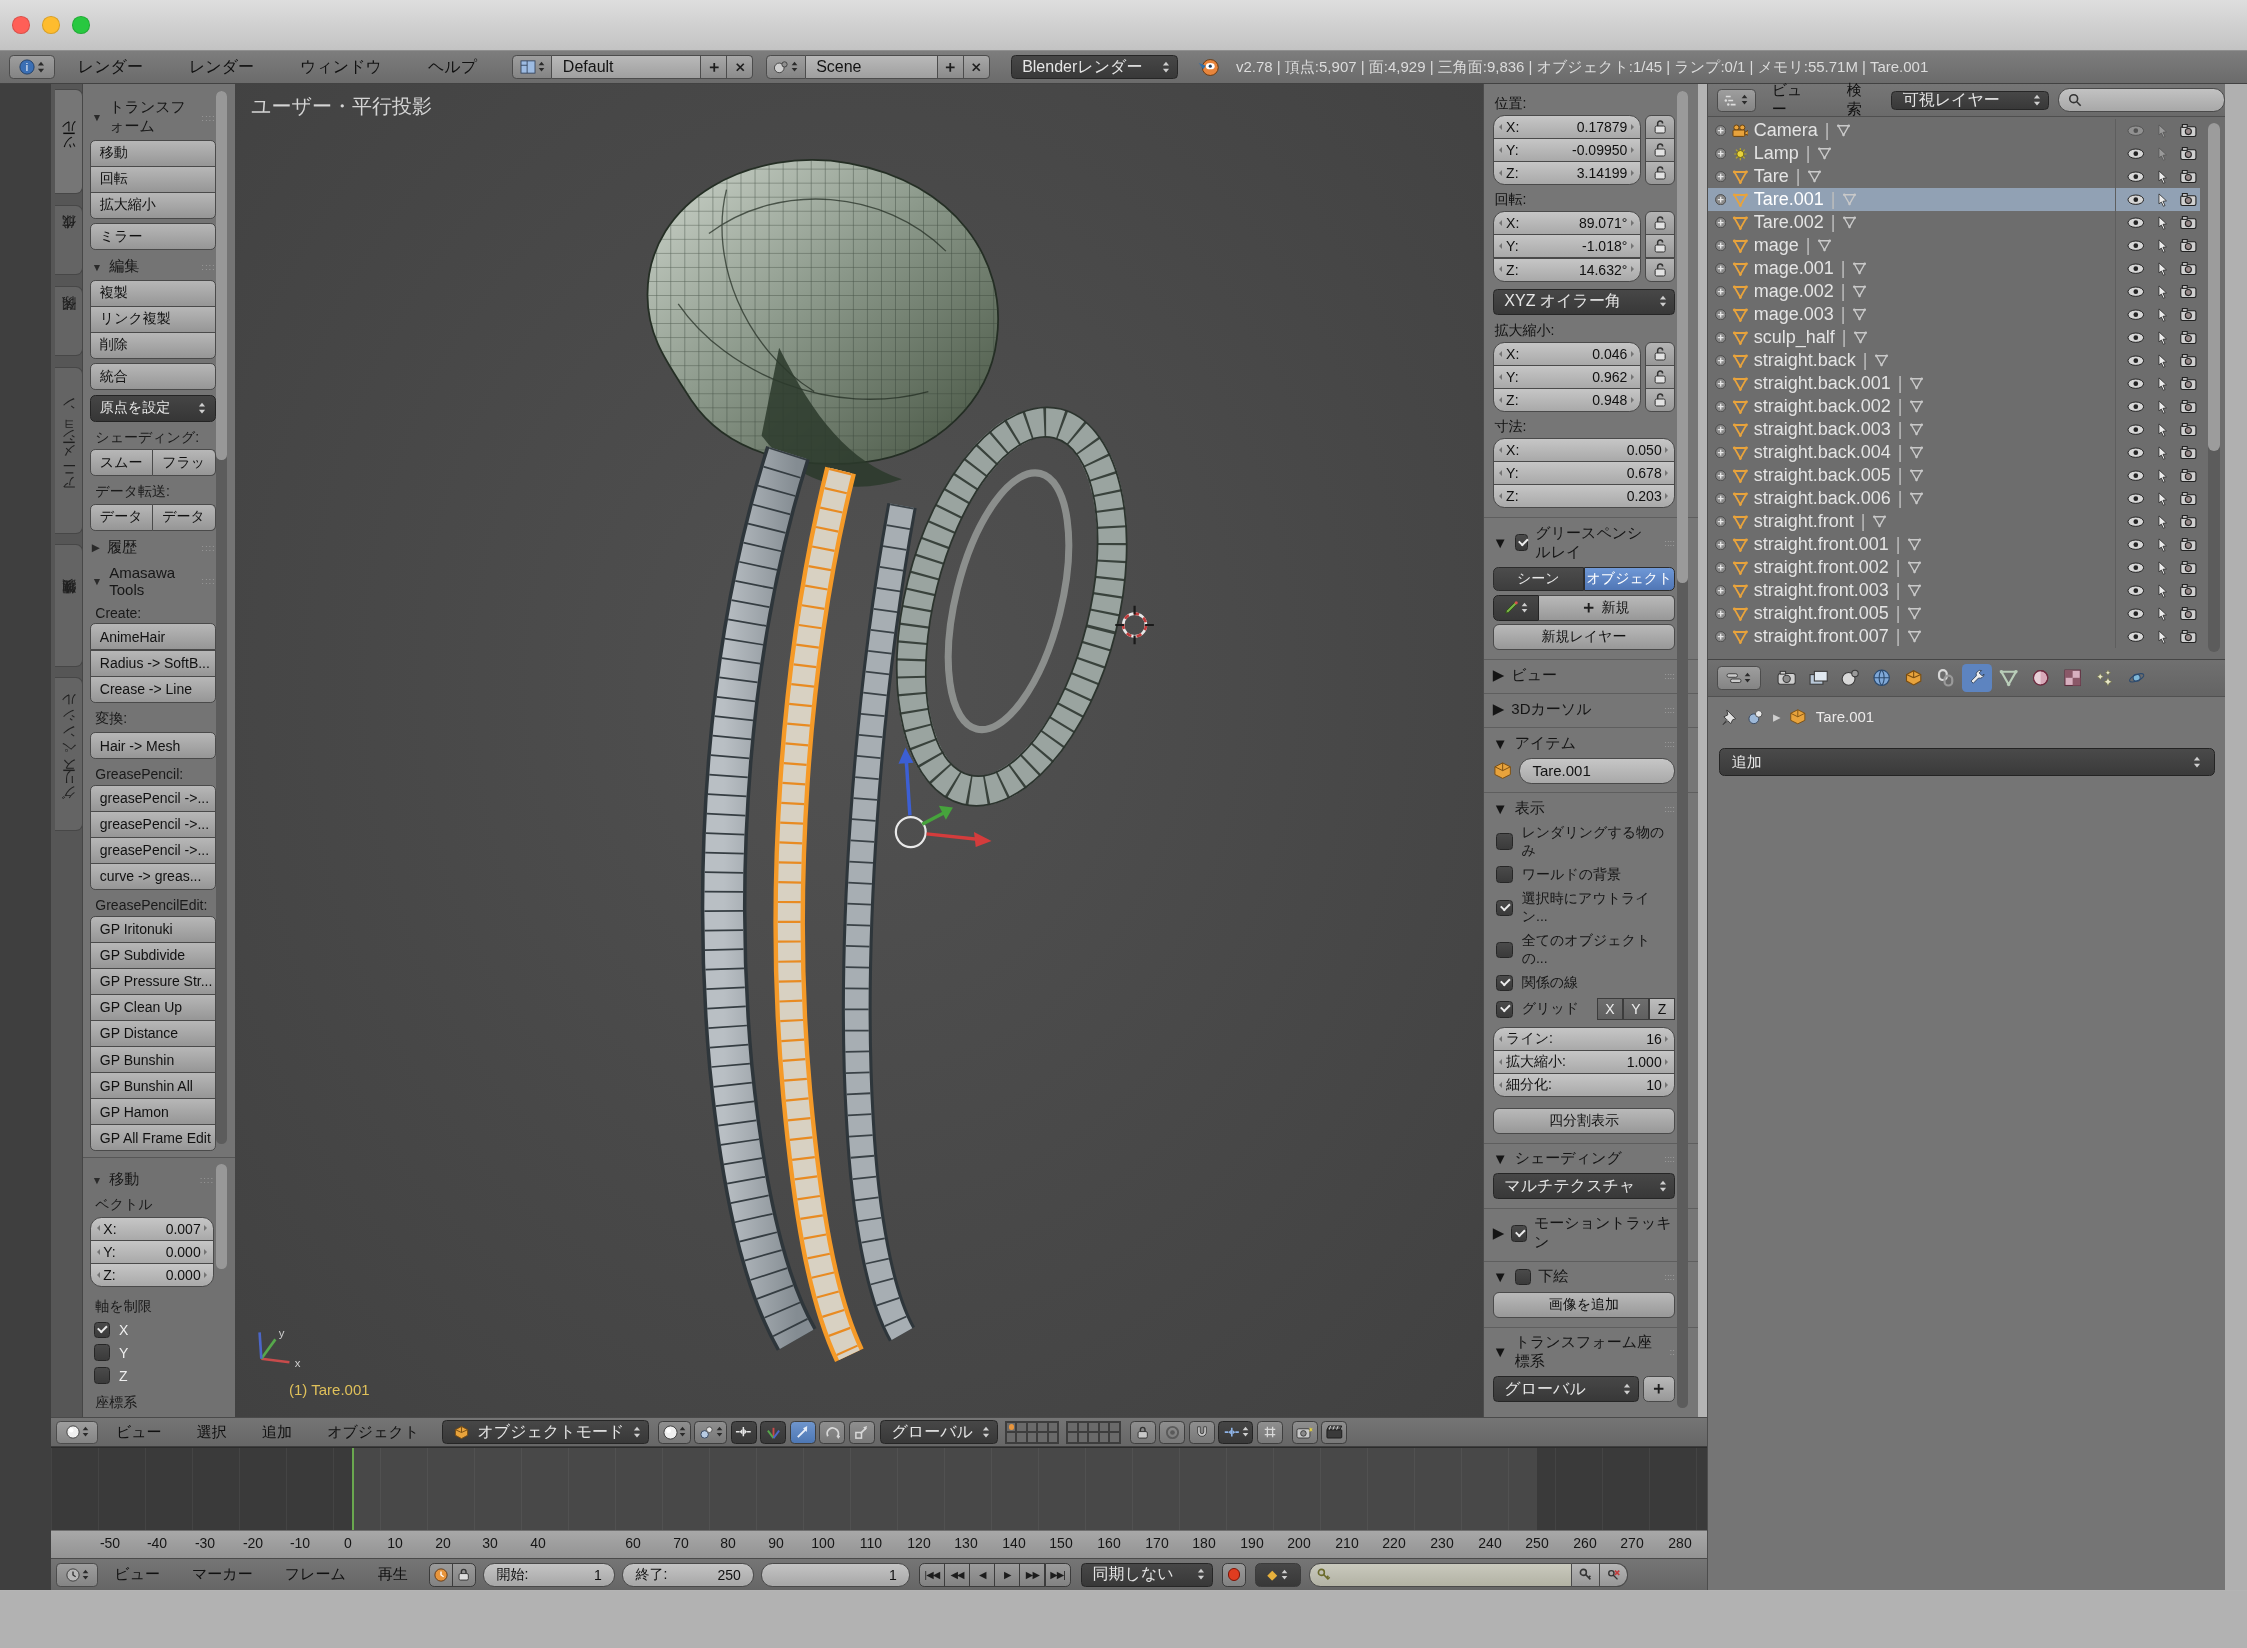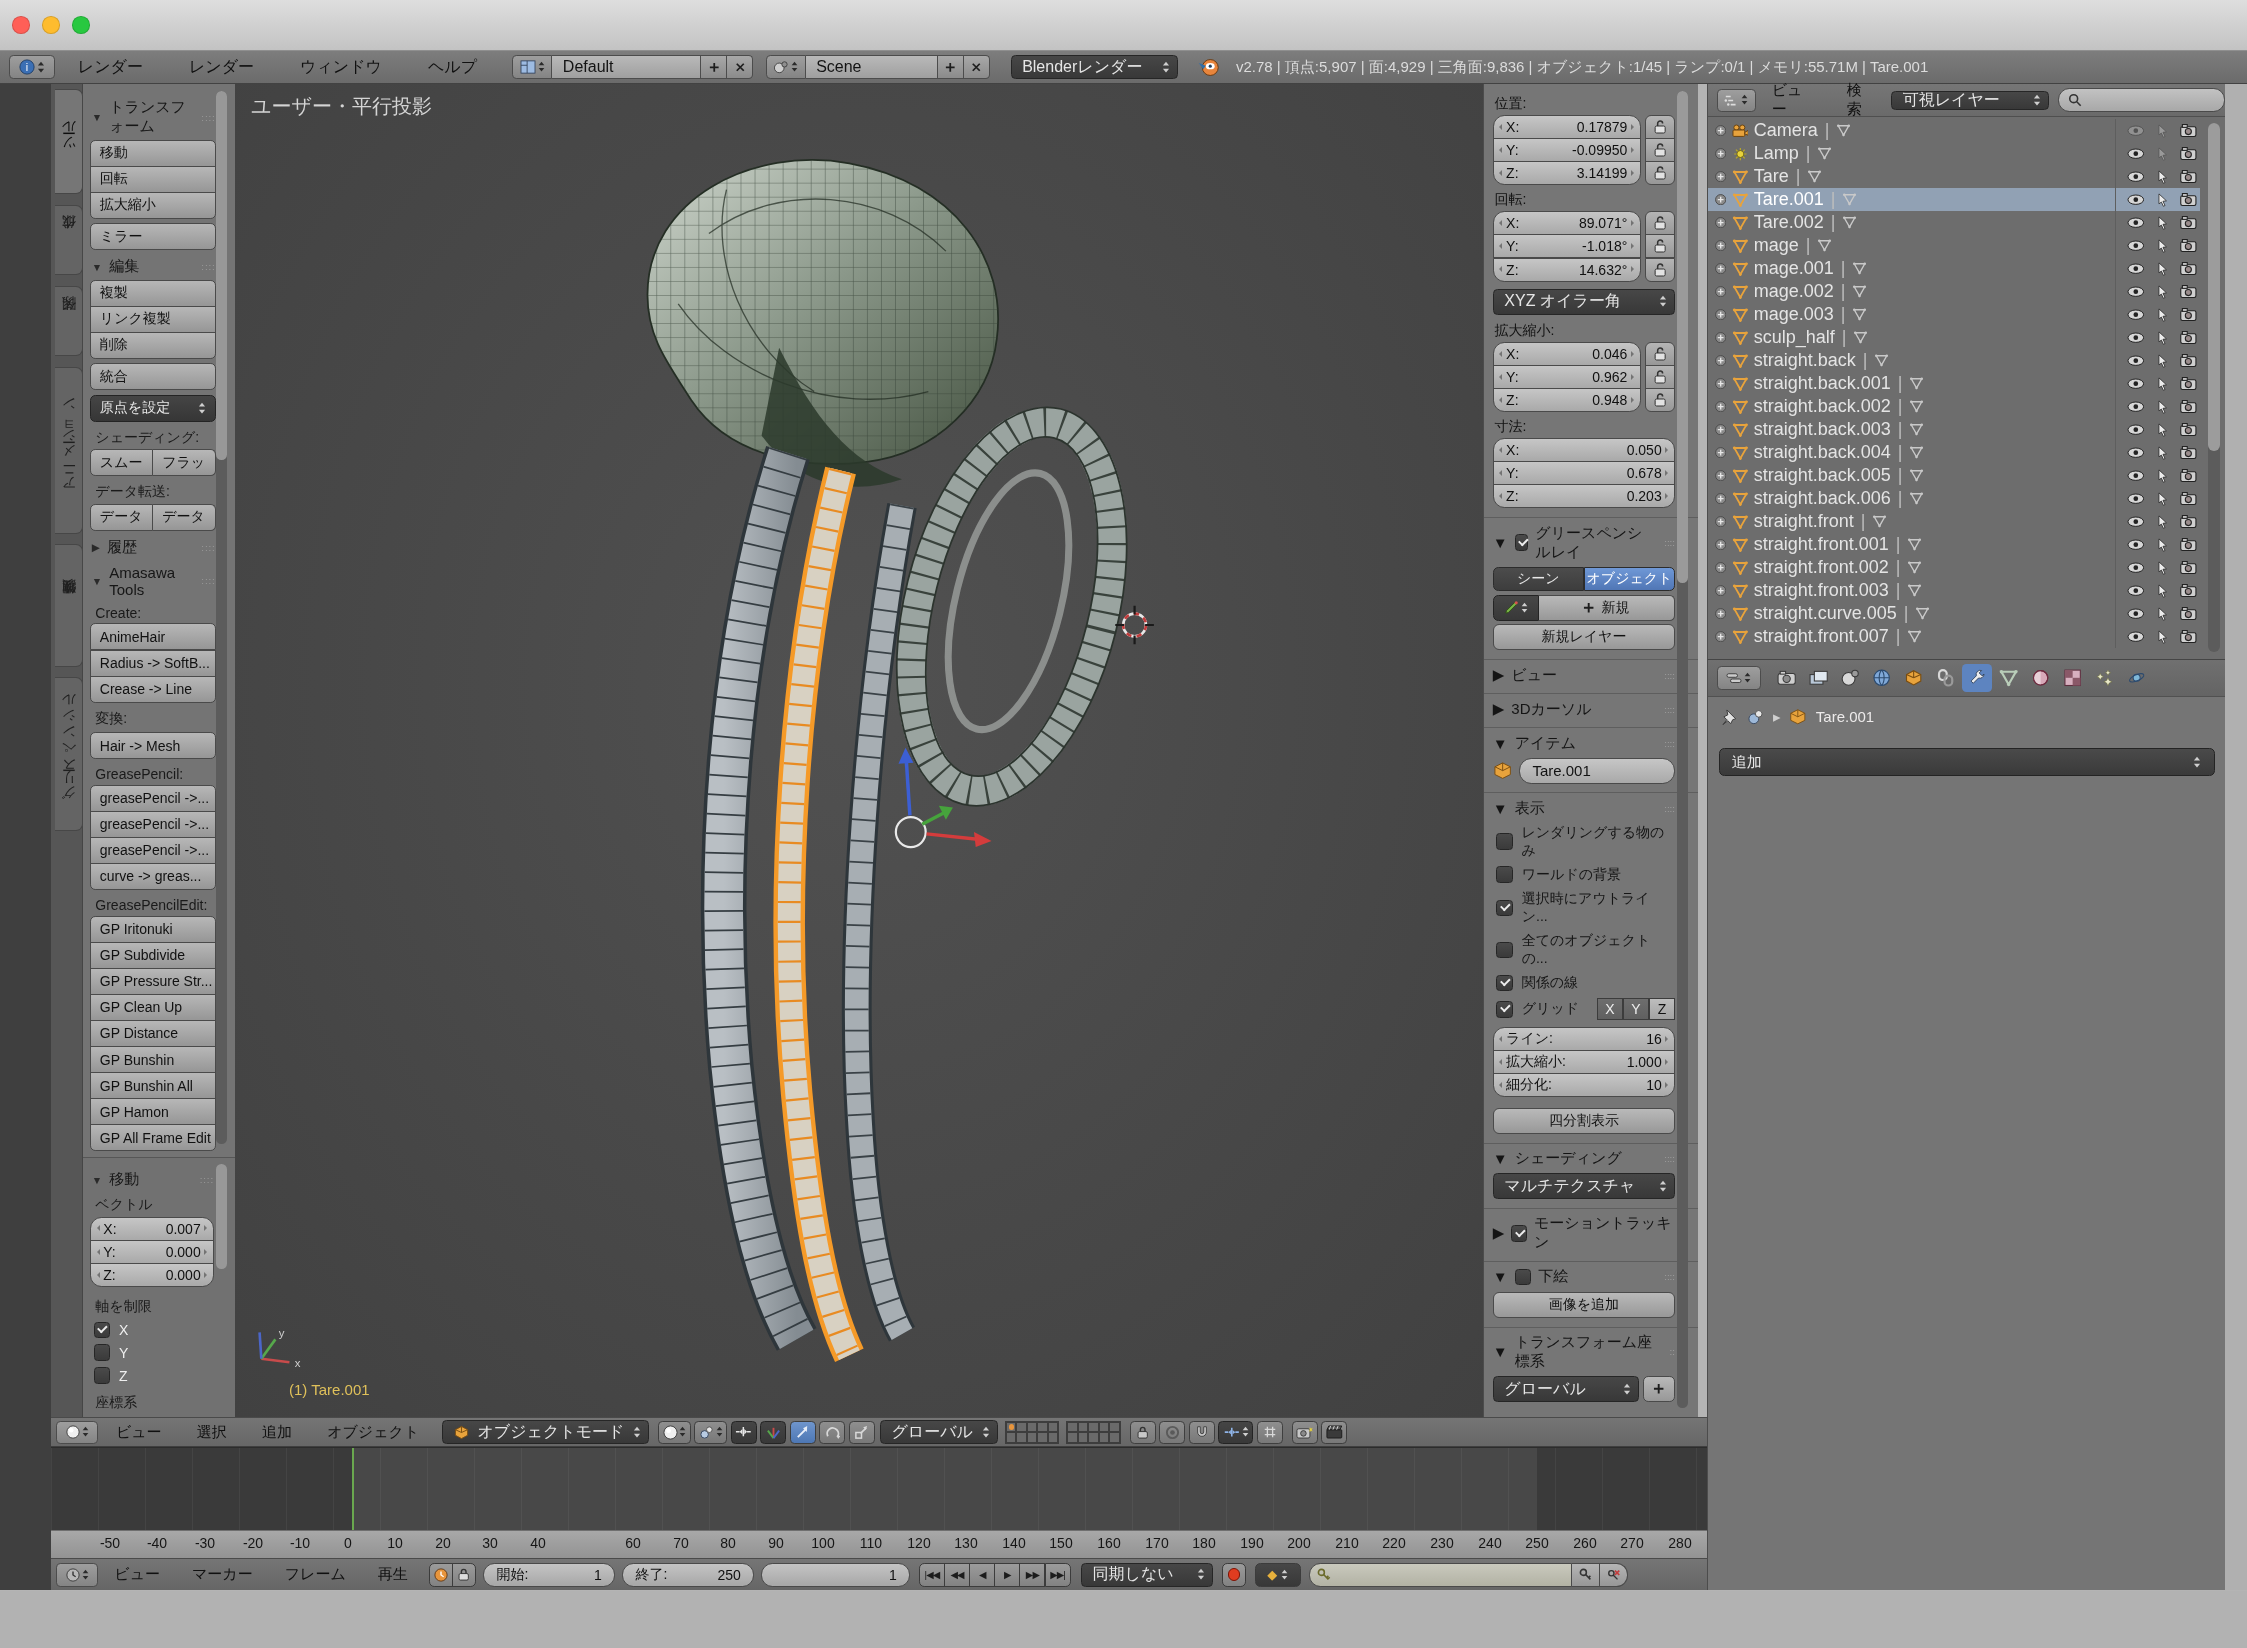--- a/index.html
+++ b/index.html
@@ -2034,7 +2034,7 @@
             <circle cx="8" cy="12.5" r="1.4" fill="#e8a33c"></circle>
           </svg>
         </span>
-        <span class="oname">straight.curve.005</span>
+        <span class="oname">straight.front.005</span>
         <span class="osep">|</span>
         <span class="icon" style="width: 15px; height: 12.3px;">
           <svg viewBox="0 0 16 14">

